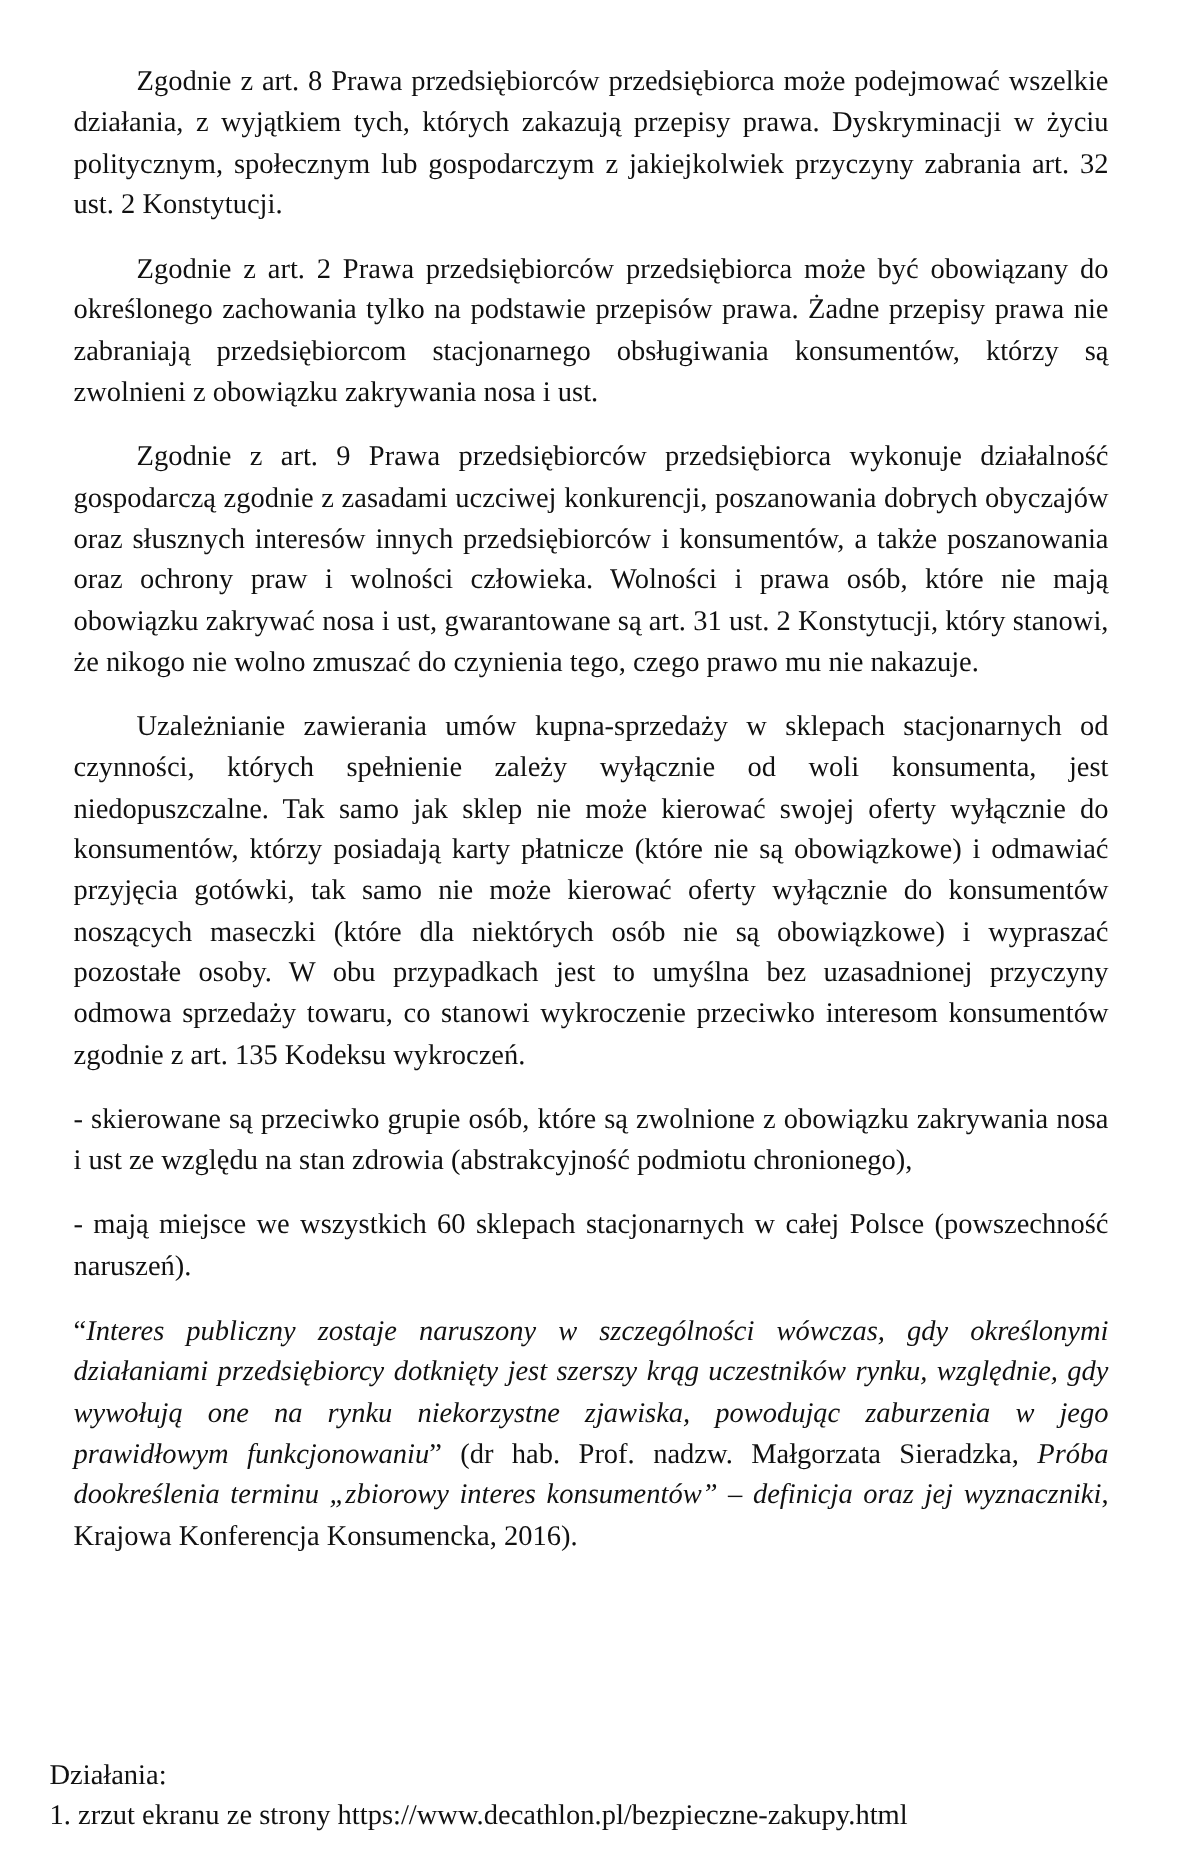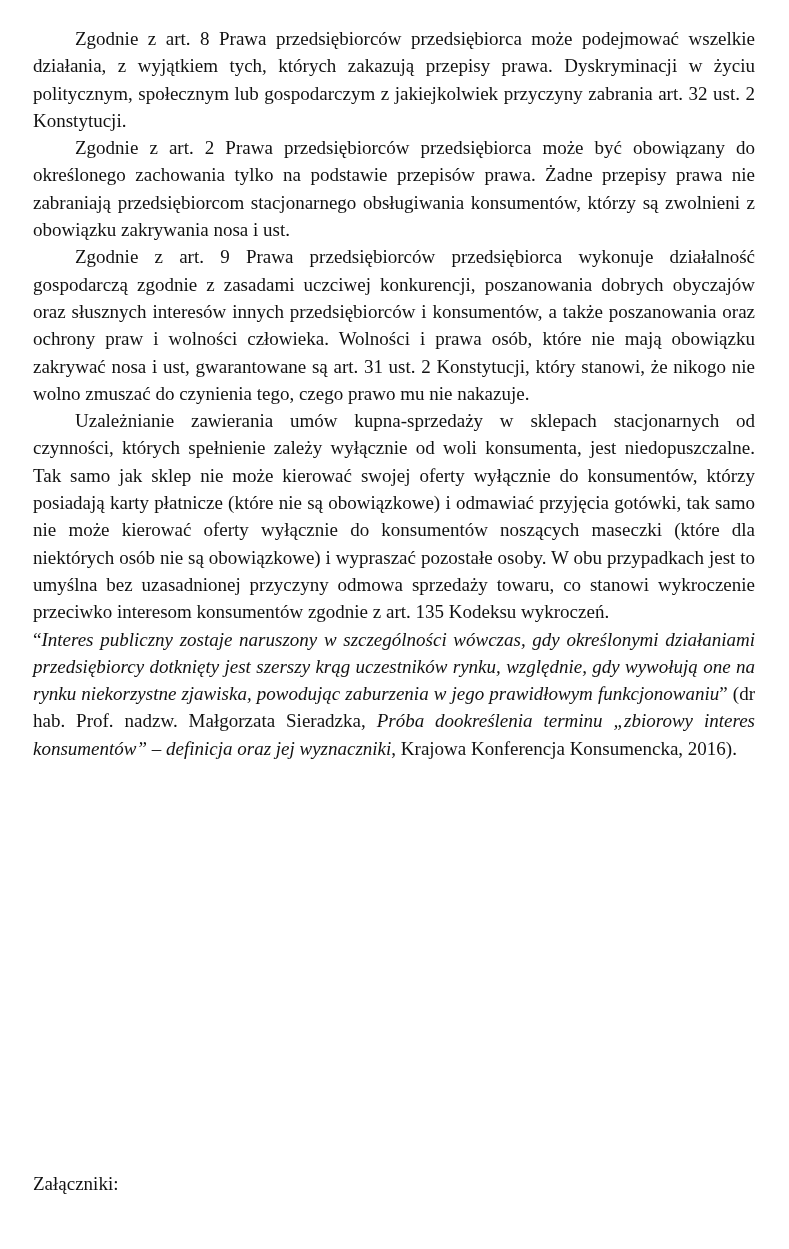--- a/index.html
+++ b/index.html
@@ -12,7 +12,7 @@
       position: absolute; left: 33px; top: 25px; width: 722px;
       font-size: 19px; line-height: 27.3px;
     }
-    .p { text-align: justify; margin: 0; }
+    .p { text-align: justify; margin: 16px; }
     .indent { text-indent: 42px; }
     .attach { position: absolute; left: 33px; top: 1170px; width: 722px; font-size: 19px; line-height: 27.3px; }
     .attach p { margin: 0; }

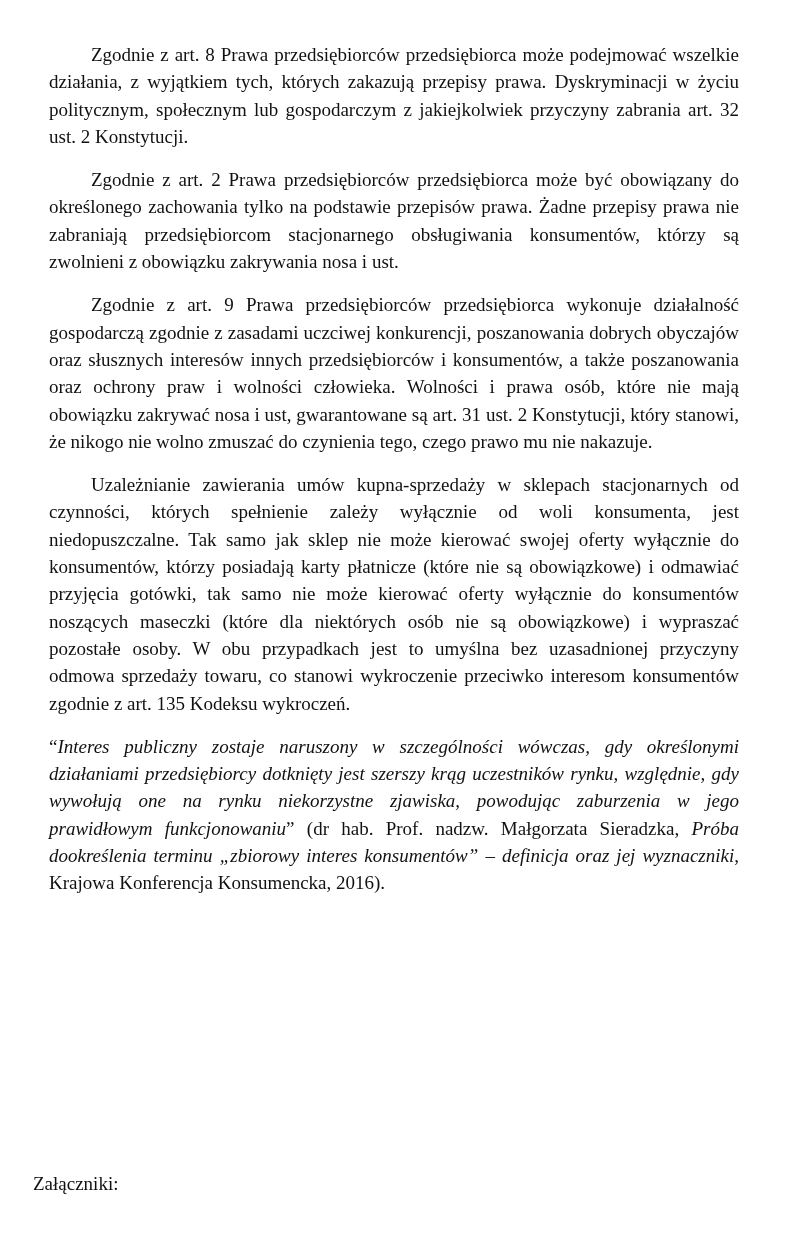--- a/index.html
+++ b/index.html
@@ -26,6 +26,7 @@
   <p class="p indent">Zgodnie z art. 2 Prawa przedsiębiorców przedsiębiorca może być obowiązany do określonego zachowania tylko na podstawie przepisów prawa. Żadne przepisy prawa nie zabraniają przedsiębiorcom stacjonarnego obsługiwania konsumentów, którzy są zwolnieni z obowiązku zakrywania nosa i ust.</p>
   <p class="p indent">Zgodnie z art. 9  Prawa przedsiębiorców przedsiębiorca wykonuje działalność gospodarczą zgodnie z zasadami uczciwej konkurencji, poszanowania dobrych obyczajów oraz słusznych interesów innych przedsiębiorców i konsumentów, a także poszanowania oraz ochrony praw i wolności człowieka. Wolności i prawa osób, które nie mają obowiązku zakrywać nosa i ust, gwarantowane są art. 31 ust. 2 Konstytucji, który stanowi, że nikogo nie wolno zmuszać do czynienia tego, czego prawo mu nie nakazuje.</p>
   <p class="p indent">Uzależnianie zawierania umów kupna-sprzedaży w sklepach stacjonarnych od czynności, których spełnienie zależy wyłącznie od woli konsumenta, jest niedopuszczalne. Tak samo jak sklep nie może kierować swojej oferty wyłącznie do konsumentów, którzy posiadają karty płatnicze (które nie są obowiązkowe) i odmawiać przyjęcia gotówki, tak samo nie może kierować oferty wyłącznie do konsumentów noszących maseczki (które dla niektórych osób nie są obowiązkowe) i wypraszać pozostałe osoby. W obu przypadkach jest to umyślna bez uzasadnionej przyczyny odmowa sprzedaży towaru, co stanowi wykroczenie przeciwko interesom konsumentów zgodnie z art. 135 Kodeksu wykroczeń.</p>
+  <p class="p">- skierowane są przeciwko grupie osób, które są zwolnione z obowiązku zakrywania nosa i ust ze względu na stan zdrowia (abstrakcyjność podmiotu chronionego),</p>
   <p class="p"><span>“</span><i>Interes publiczny zostaje naruszony w szczególności wówczas, gdy określonymi działaniami przedsiębiorcy dotknięty jest szerszy krąg uczestników rynku, względnie, gdy wywołują one na rynku niekorzystne zjawiska, powodując zaburzenia w jego prawidłowym funkcjonowaniu</i><span>” (dr hab. Prof. nadzw. Małgorzata Sieradzka, </span><i>Próba dookreślenia terminu „zbiorowy interes konsumentów” – definicja oraz jej wyznaczniki</i><span>, Krajowa Konferencja Konsumencka, 2016).</span></p>
 </div>
 

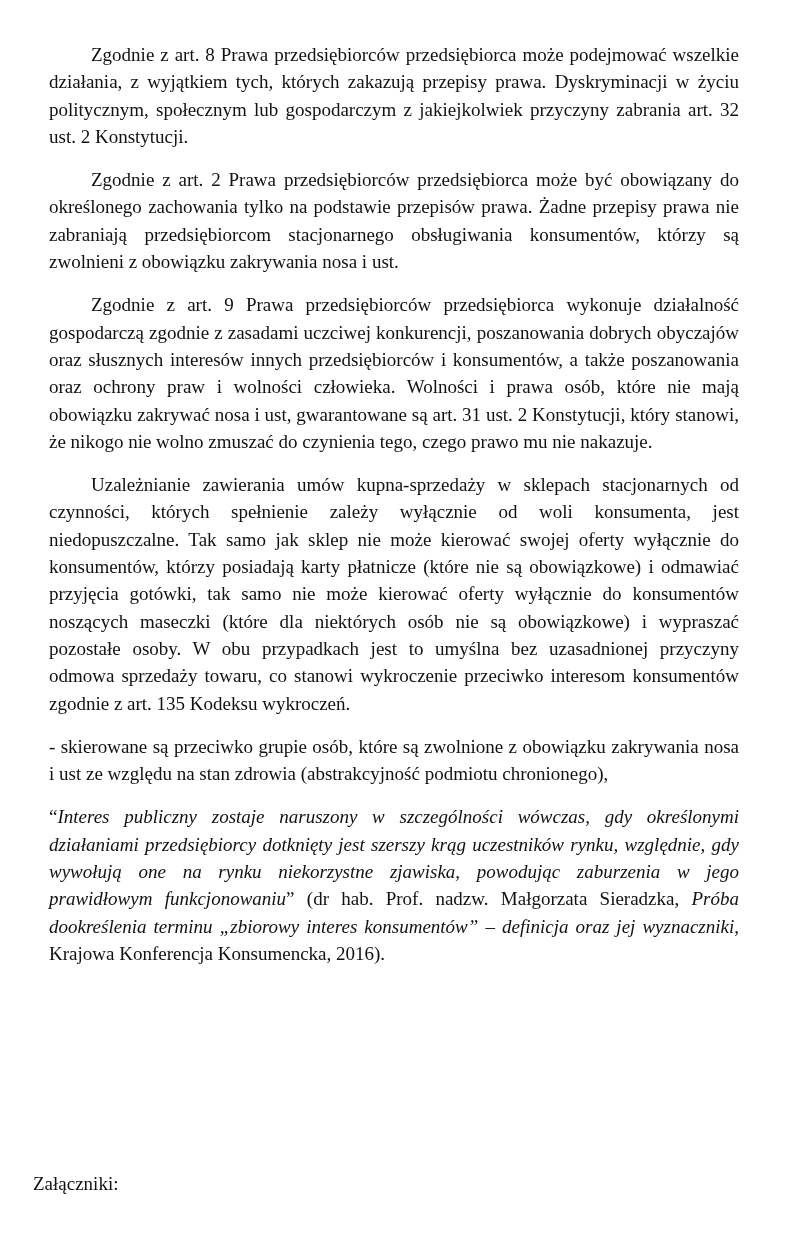--- a/index.html
+++ b/index.html
@@ -27,6 +27,7 @@
   <p class="p indent">Zgodnie z art. 9  Prawa przedsiębiorców przedsiębiorca wykonuje działalność gospodarczą zgodnie z zasadami uczciwej konkurencji, poszanowania dobrych obyczajów oraz słusznych interesów innych przedsiębiorców i konsumentów, a także poszanowania oraz ochrony praw i wolności człowieka. Wolności i prawa osób, które nie mają obowiązku zakrywać nosa i ust, gwarantowane są art. 31 ust. 2 Konstytucji, który stanowi, że nikogo nie wolno zmuszać do czynienia tego, czego prawo mu nie nakazuje.</p>
   <p class="p indent">Uzależnianie zawierania umów kupna-sprzedaży w sklepach stacjonarnych od czynności, których spełnienie zależy wyłącznie od woli konsumenta, jest niedopuszczalne. Tak samo jak sklep nie może kierować swojej oferty wyłącznie do konsumentów, którzy posiadają karty płatnicze (które nie są obowiązkowe) i odmawiać przyjęcia gotówki, tak samo nie może kierować oferty wyłącznie do konsumentów noszących maseczki (które dla niektórych osób nie są obowiązkowe) i wypraszać pozostałe osoby. W obu przypadkach jest to umyślna bez uzasadnionej przyczyny odmowa sprzedaży towaru, co stanowi wykroczenie przeciwko interesom konsumentów zgodnie z art. 135 Kodeksu wykroczeń.</p>
   <p class="p">- skierowane są przeciwko grupie osób, które są zwolnione z obowiązku zakrywania nosa i ust ze względu na stan zdrowia (abstrakcyjność podmiotu chronionego),</p>
+  <p class="p">- mają miejsce we wszystkich 60 sklepach stacjonarnych w całej Polsce (powszechność naruszeń).</p>
   <p class="p"><span>“</span><i>Interes publiczny zostaje naruszony w szczególności wówczas, gdy określonymi działaniami przedsiębiorcy dotknięty jest szerszy krąg uczestników rynku, względnie, gdy wywołują one na rynku niekorzystne zjawiska, powodując zaburzenia w jego prawidłowym funkcjonowaniu</i><span>” (dr hab. Prof. nadzw. Małgorzata Sieradzka, </span><i>Próba dookreślenia terminu „zbiorowy interes konsumentów” – definicja oraz jej wyznaczniki</i><span>, Krajowa Konferencja Konsumencka, 2016).</span></p>
 </div>
 

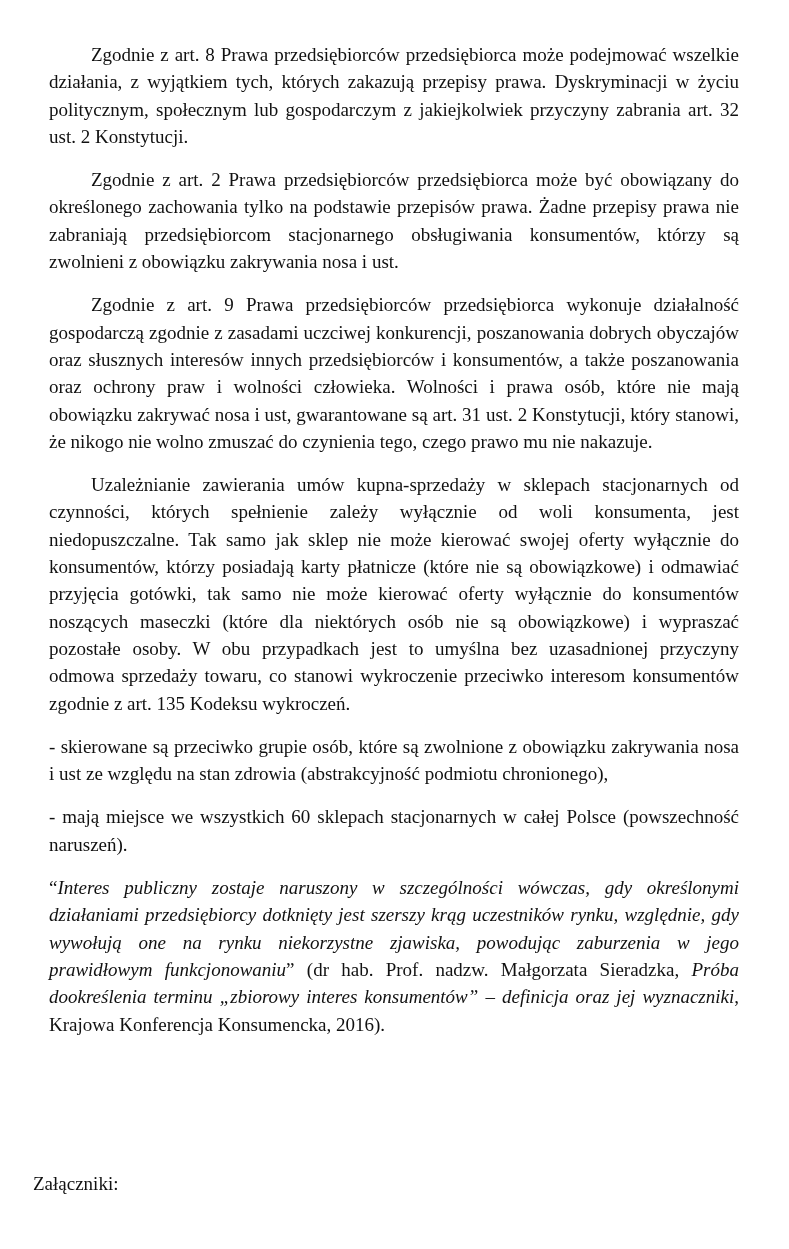--- a/index.html
+++ b/index.html
@@ -32,7 +32,7 @@
 </div>
 
 <div class="attach">
-  <p>Załączniki:</p>
+  <p>Działania:</p>
 </div>
 
 </body></html>

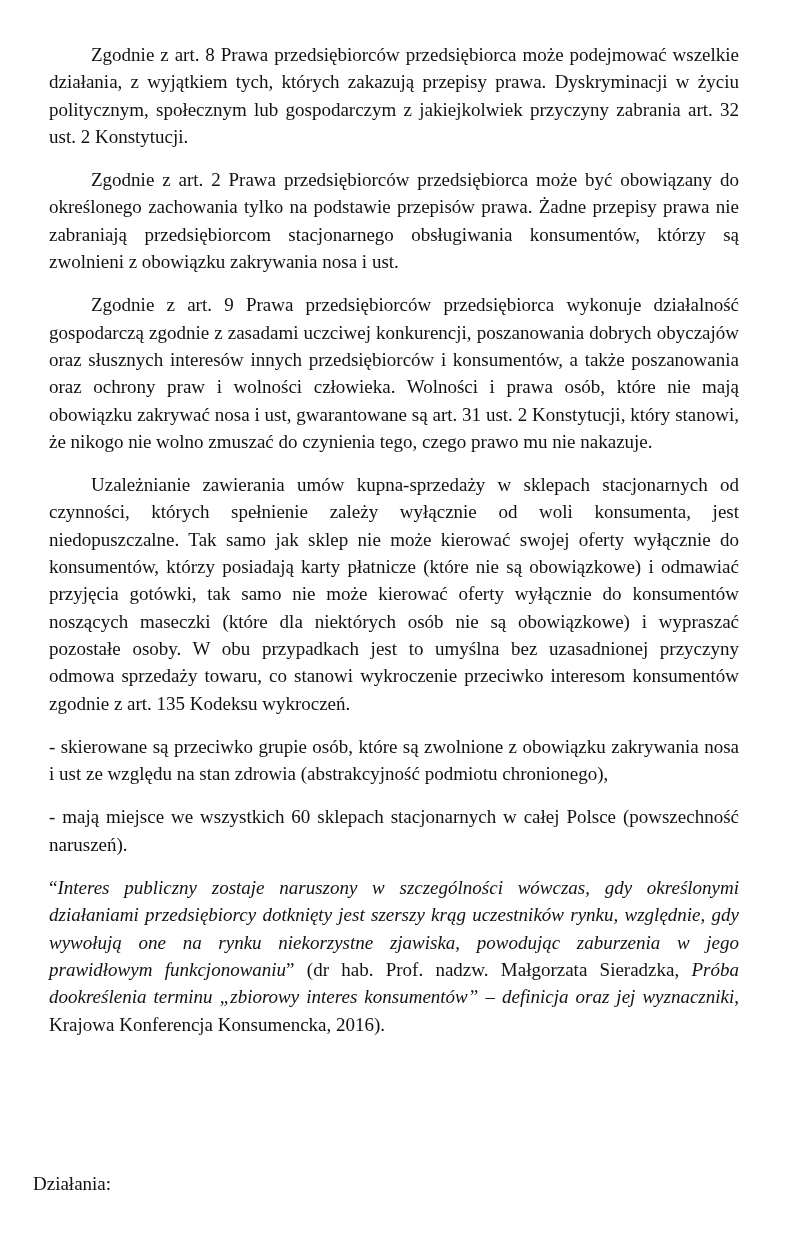--- a/index.html
+++ b/index.html
@@ -33,6 +33,7 @@
 
 <div class="attach">
   <p>Działania:</p>
+  <p>1. zrzut ekranu ze strony https://www.decathlon.pl/bezpieczne-zakupy.html</p>
 </div>
 
 </body></html>

